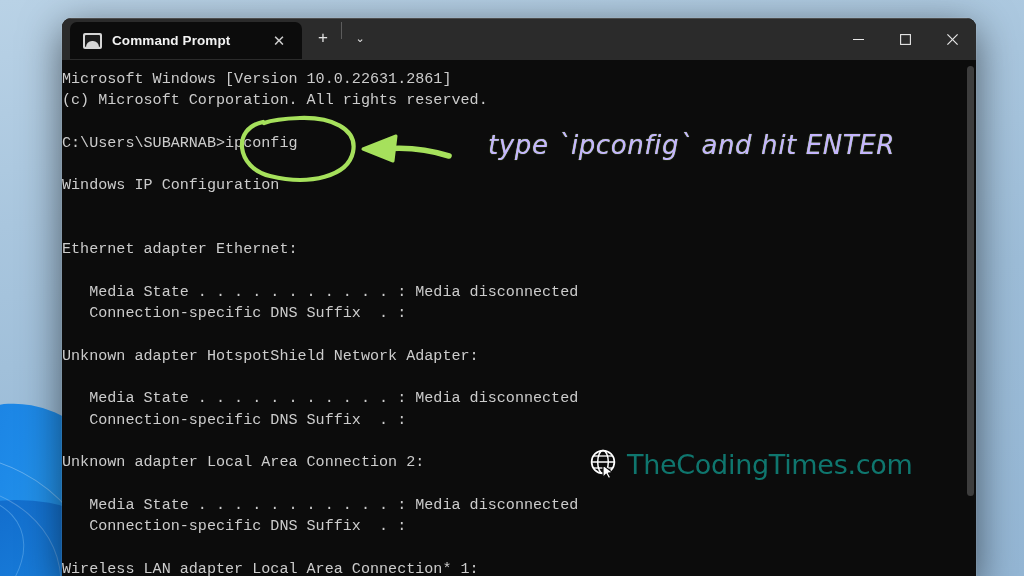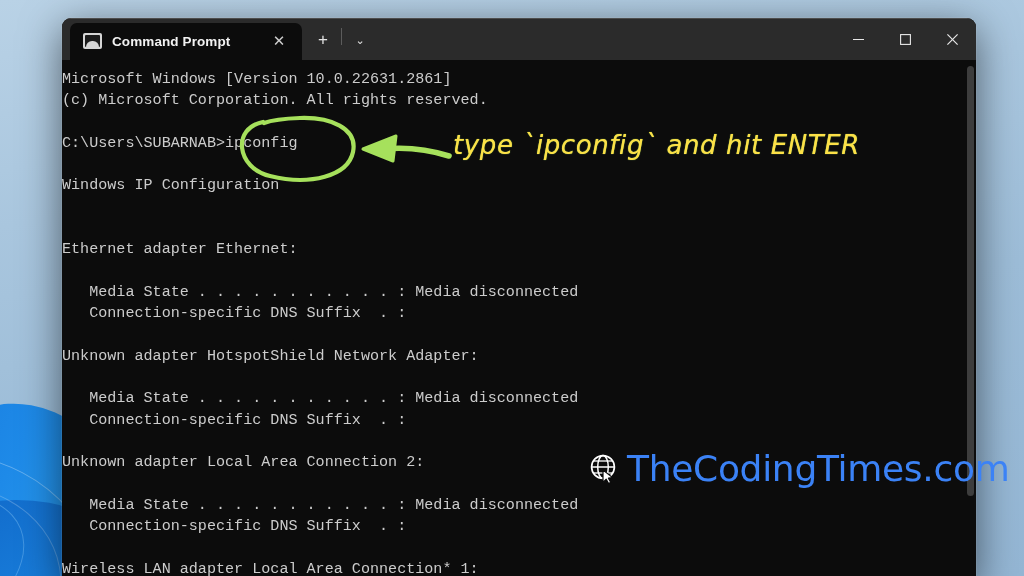--- a/index.html
+++ b/index.html
@@ -108,7 +108,7 @@
   }
   .tabstrip {
     display: flex;
-    align-items: center;
+    align-items: flex-start;
     height: 38px;
     flex: 1 1 auto;
     min-width: 0;

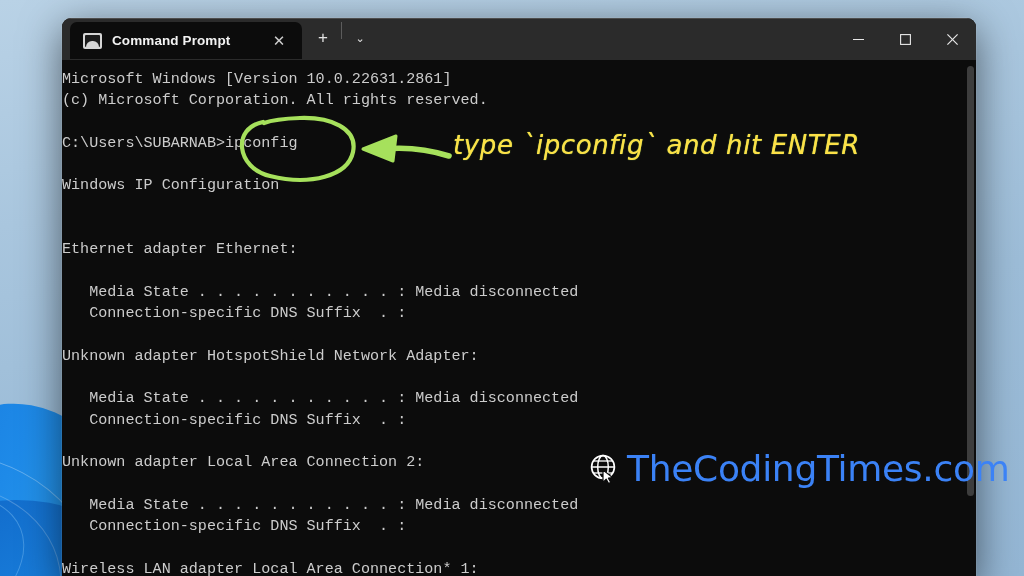--- a/index.html
+++ b/index.html
@@ -241,9 +241,9 @@
   }
   .anno-text {
     position: absolute;
-    left: 453px;
+    left: 488px;
     top: 130px;
-    color: #fde047;
+    color: #c4b5fd;
     font-family: "DejaVu Sans", sans-serif;
     font-size: 26px;
     font-style: italic;

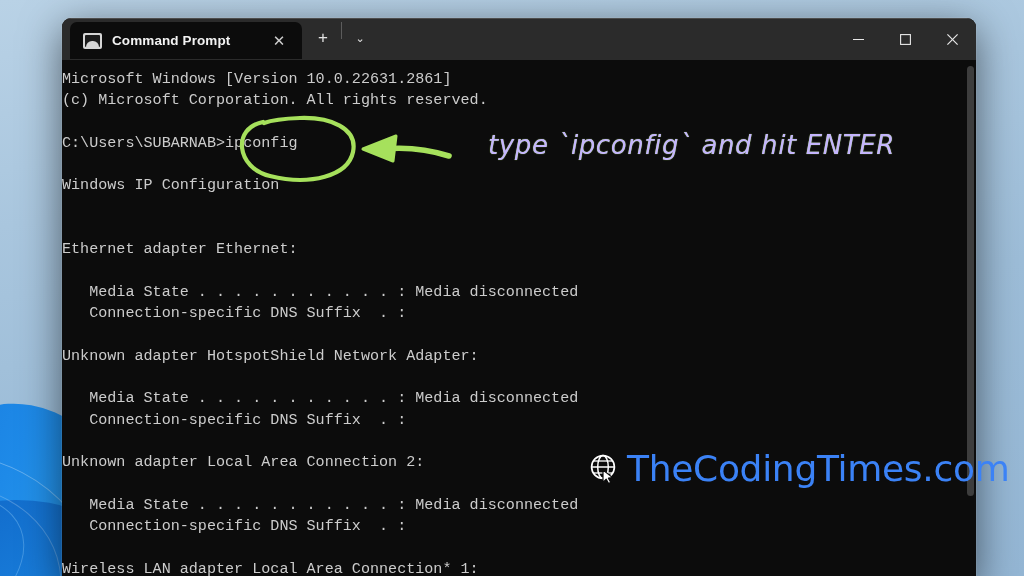--- a/index.html
+++ b/index.html
@@ -262,9 +262,9 @@
     gap: 7px;
   }
   .wm-text {
-    color: #3b82f6;
+    color: #0f766e;
     font-family: "DejaVu Sans", sans-serif;
-    font-size: 36px;
+    font-size: 27px;
     letter-spacing: -.3px;
     white-space: nowrap;
   }

